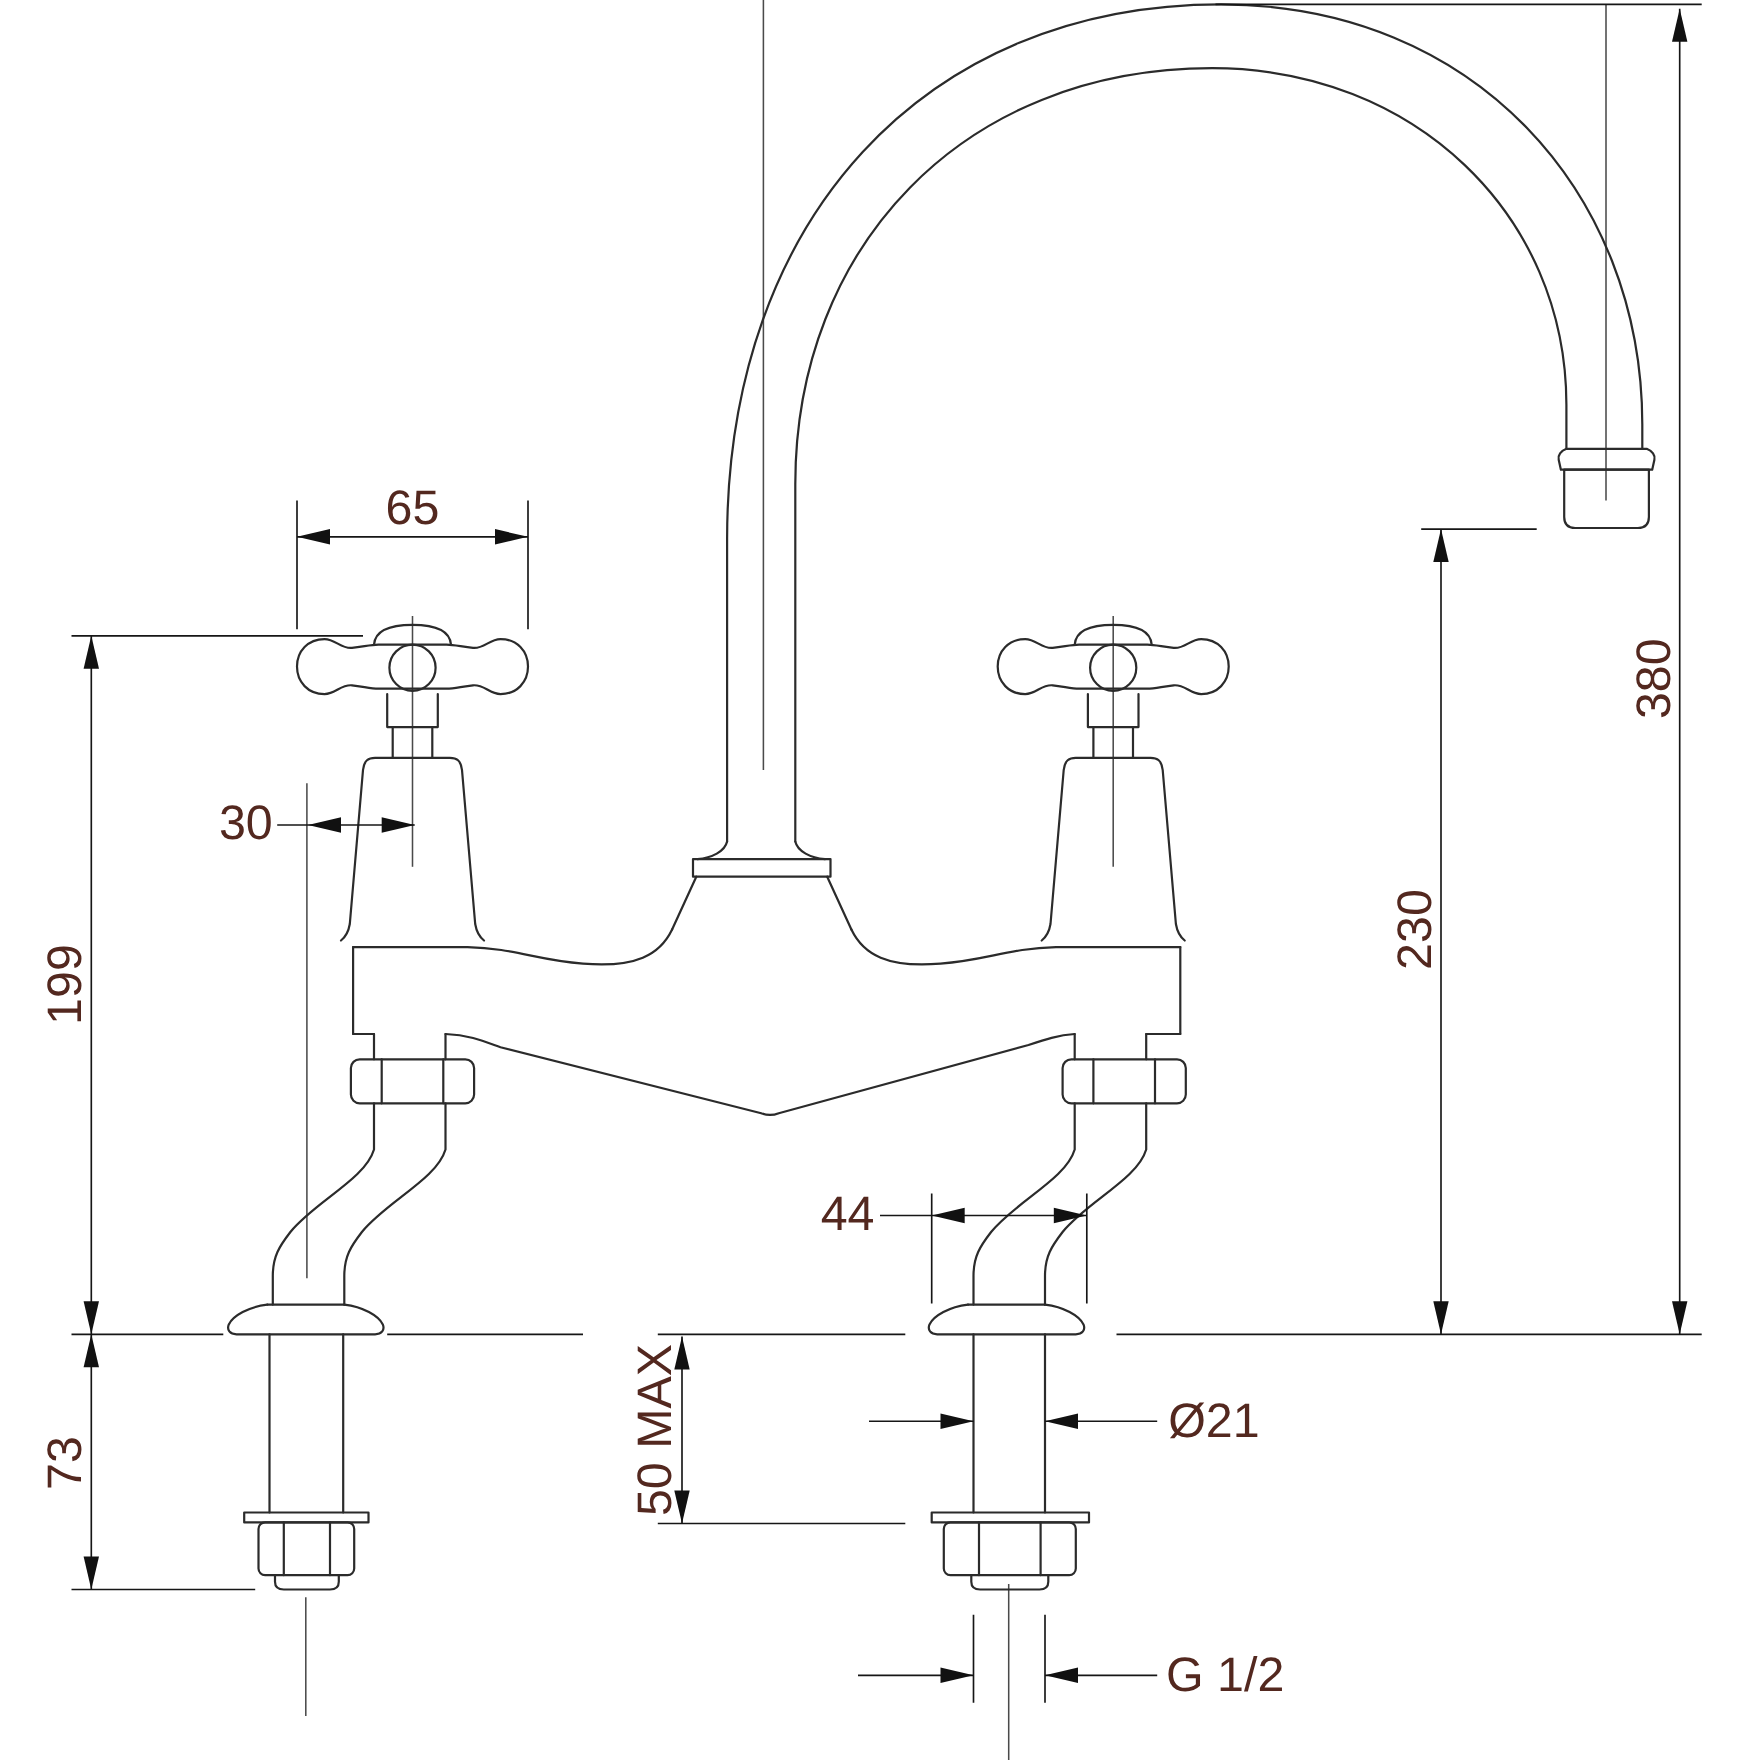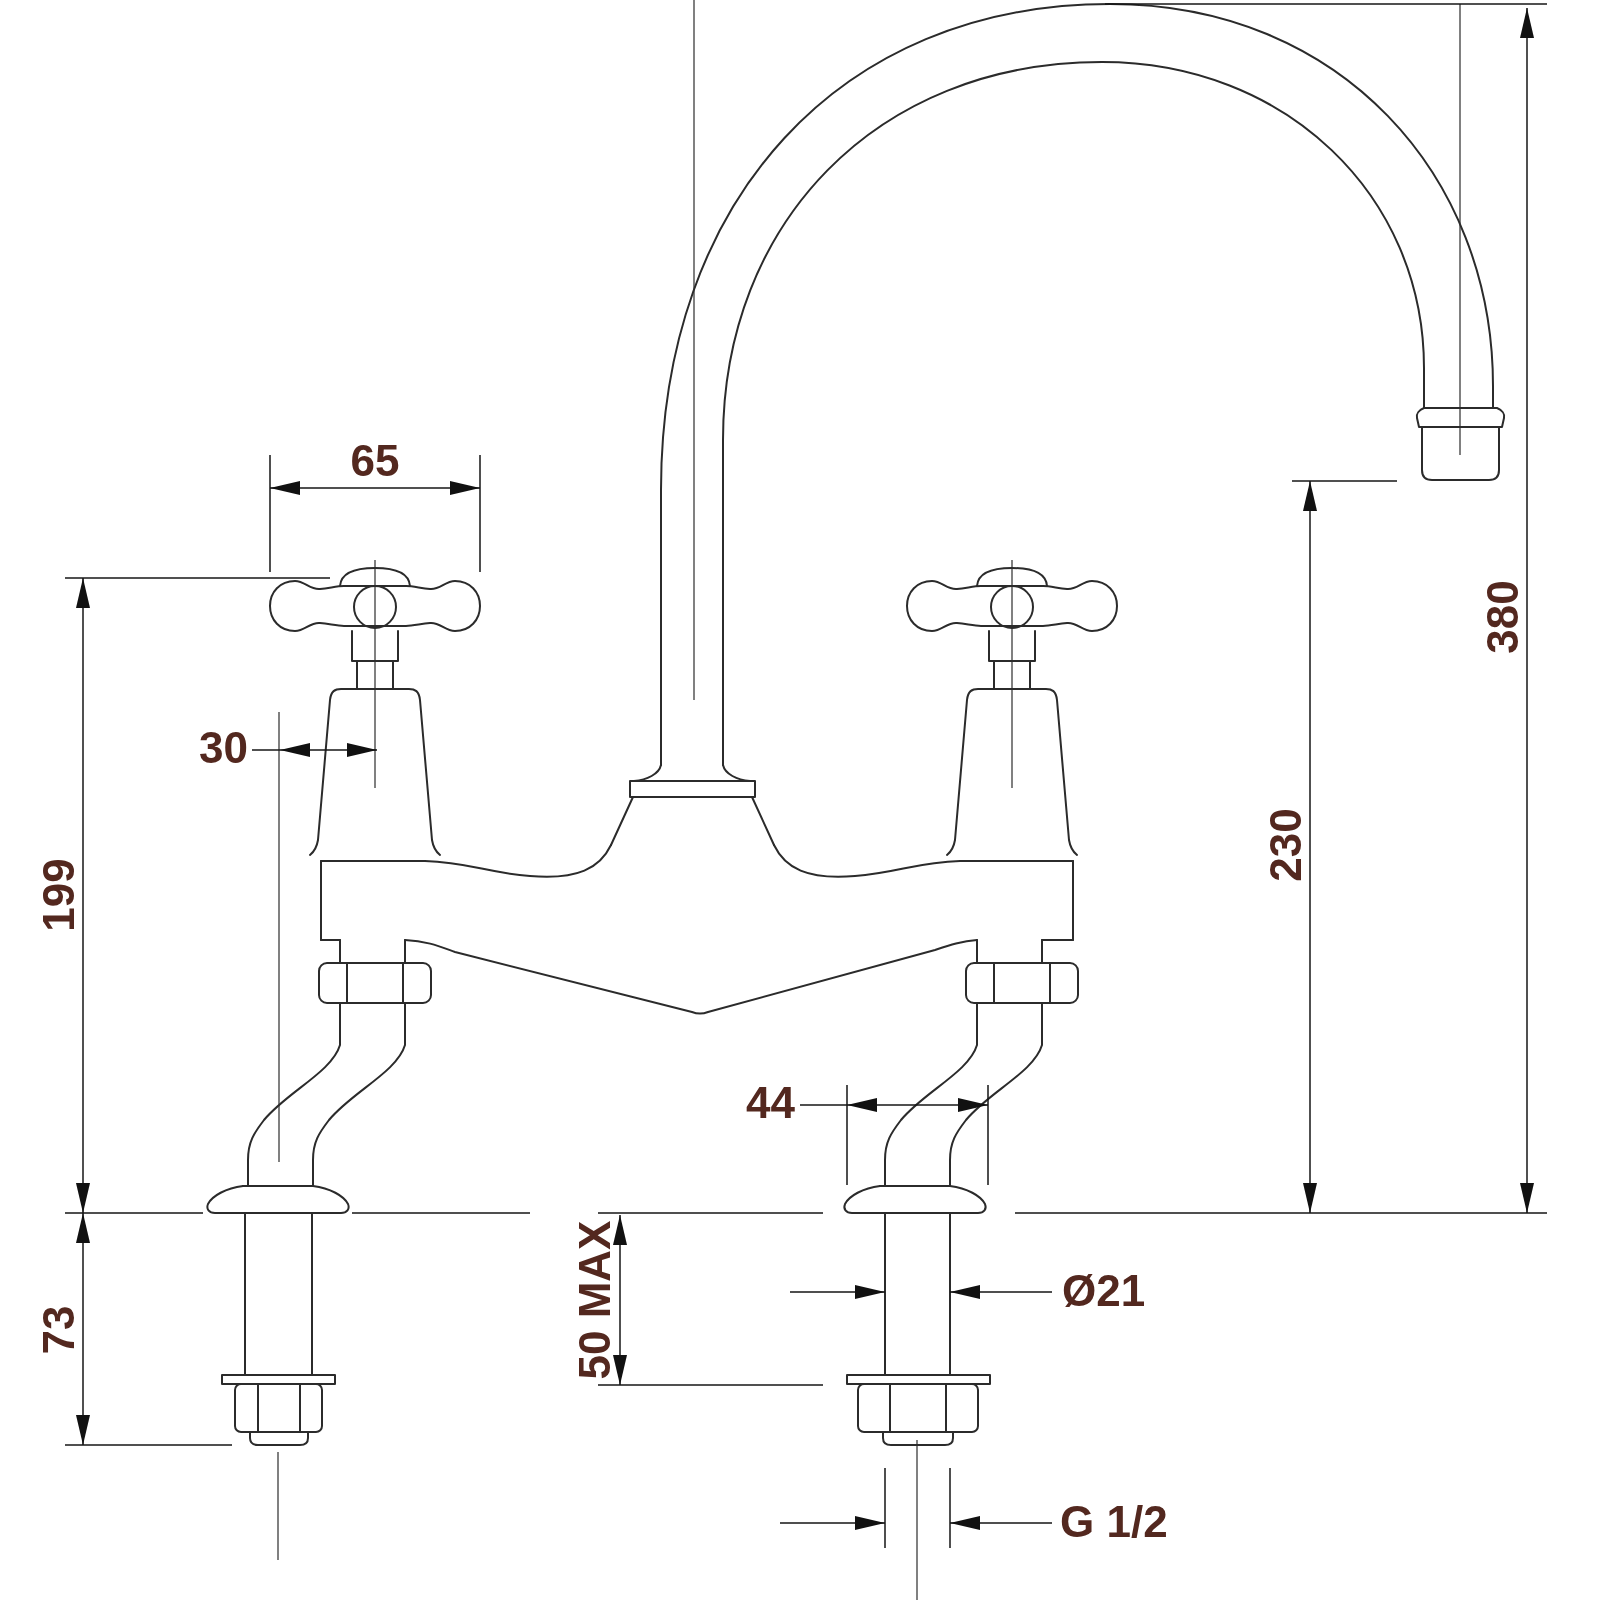--- a/index.html
+++ b/index.html
@@ -4,7 +4,7 @@
 <style>
   html,body{margin:0;padding:0;background:#ffffff;}
   body{width:1600px;height:1600px;position:relative;font-family:"Liberation Sans",sans-serif;}
-  #stage{width:1360px;height:1600px;font-weight:bold;}
+  #stage{width:1360px;height:1600px;}
   svg{display:block;}
   .part{fill:none;stroke:#2b2b2b;stroke-width:2;stroke-linecap:round;stroke-linejoin:round;}
   .cline{fill:none;stroke:#4a4a4a;stroke-width:1.4;}

